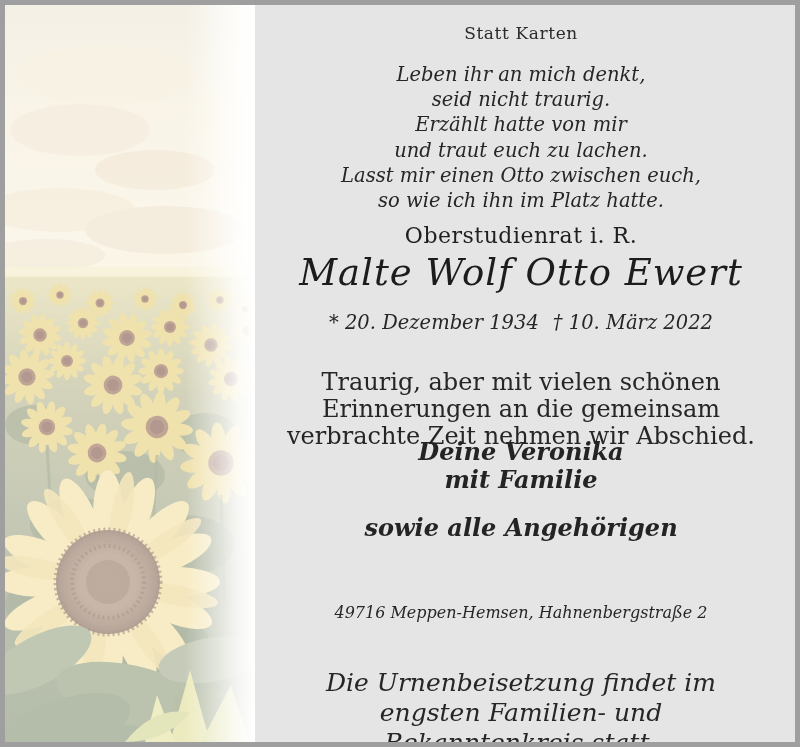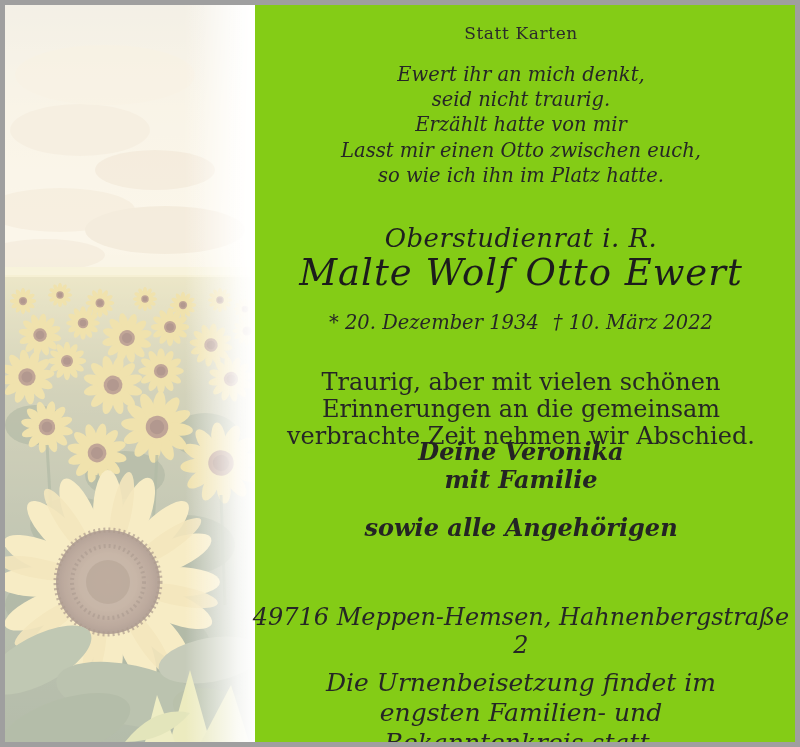--- a/index.html
+++ b/index.html
@@ -9,7 +9,7 @@
     height: 747px;
     box-sizing: border-box;
     border: 5px solid #9f9f9f;
-    background: #84cc16;
+    background: #e5e5e5;
     overflow: hidden;
     font-family: "DejaVu Serif", "Liberation Serif", serif;
     color: #222222;

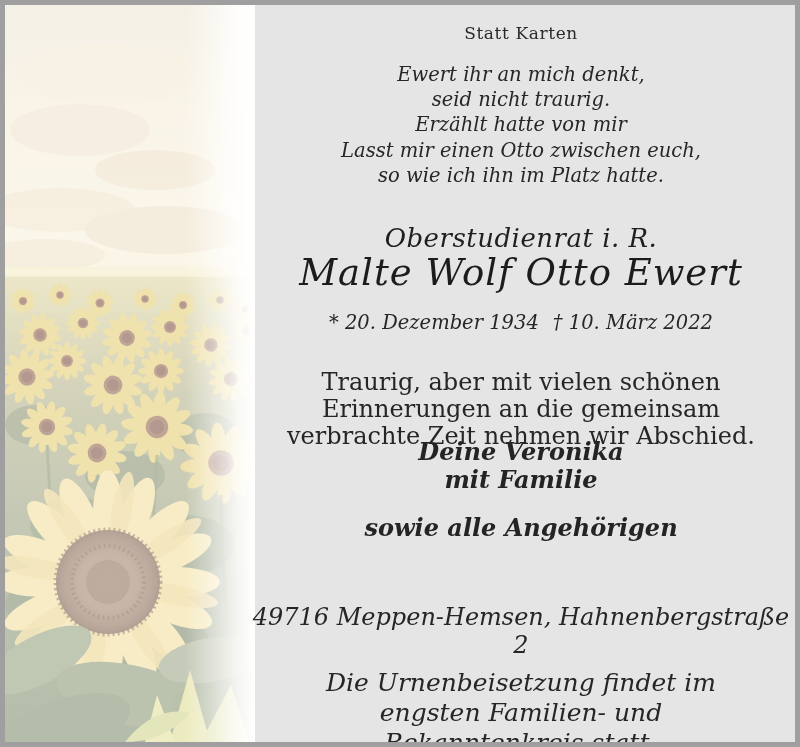--- a/index.html
+++ b/index.html
@@ -266,7 +266,7 @@
     <div class="block header-line">Statt Karten</div>
 
     <div class="block poem">
-      <div>Ewert ihr an mich denkt,</div>
+      <div>Leben ihr an mich denkt,</div>
       <div>seid nicht traurig.</div>
       <div>Erzählt hatte von mir</div>
       <div>Lasst mir einen Otto zwischen euch,</div>

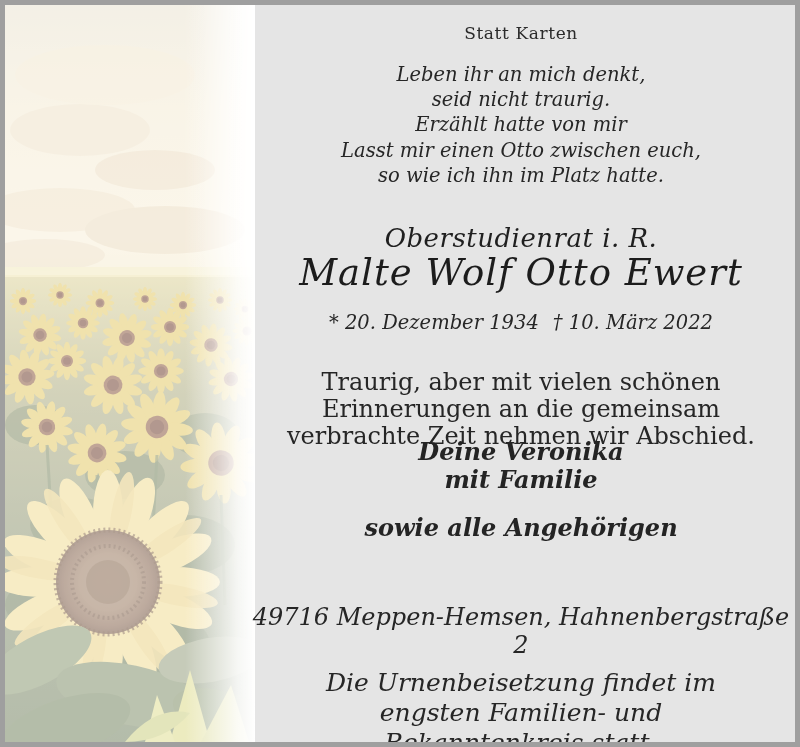--- a/index.html
+++ b/index.html
@@ -269,6 +269,7 @@
       <div>Leben ihr an mich denkt,</div>
       <div>seid nicht traurig.</div>
       <div>Erzählt hatte von mir</div>
+      <div>und traut euch zu lachen.</div>
       <div>Lasst mir einen Otto zwischen euch,</div>
       <div>so wie ich ihn im Platz hatte.</div>
     </div>

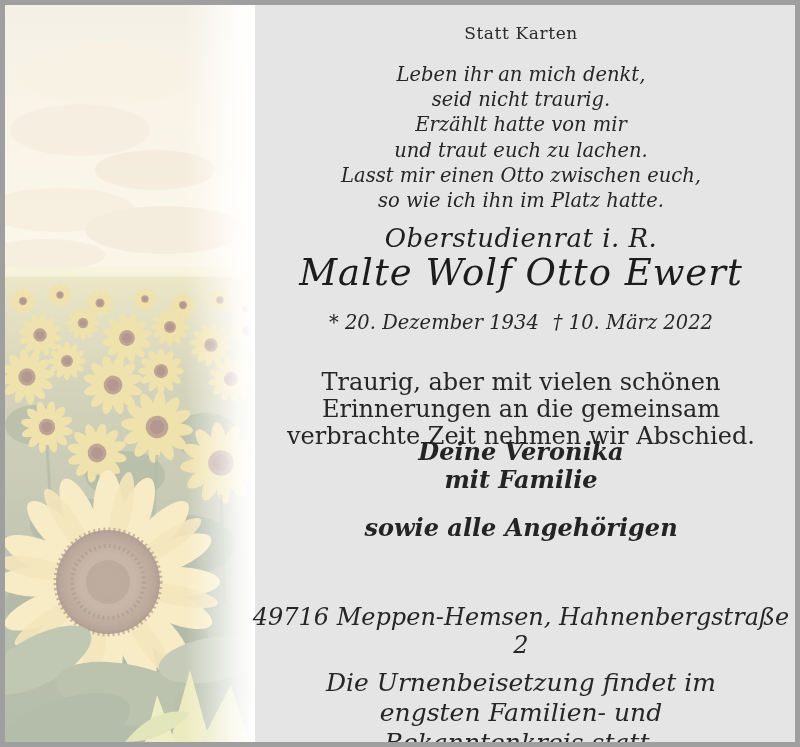--- a/index.html
+++ b/index.html
@@ -45,8 +45,7 @@
   }
   .title-prefix {
     top: 218px;
-    font-style: italic;
-    font-size: 26px;
+    font-size: 22px;
     letter-spacing: 0.5px;
     color: #1f1f1f;
   }

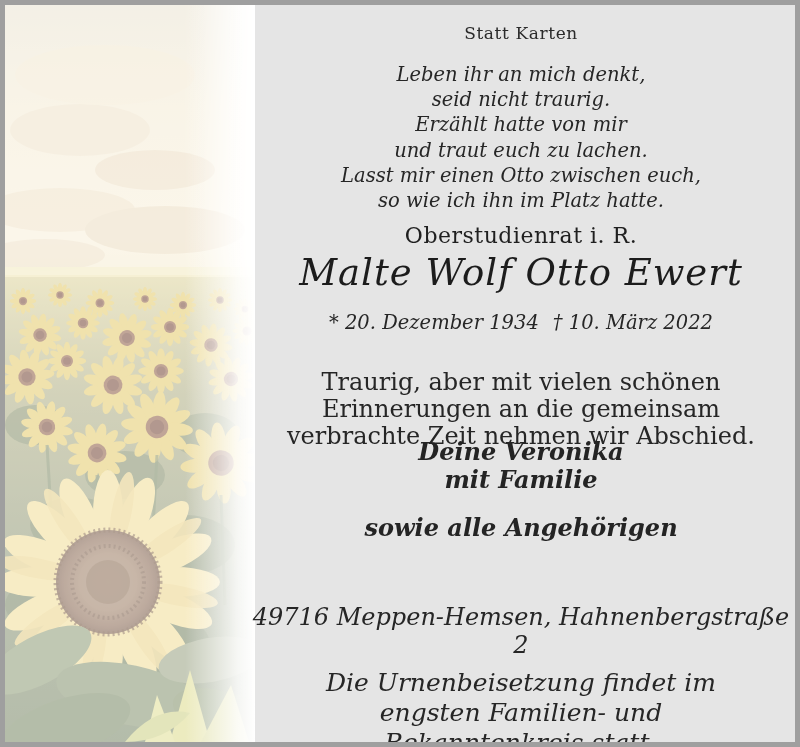--- a/index.html
+++ b/index.html
@@ -84,7 +84,7 @@
   .address-line {
     top: 598px;
     font-style: italic;
-    font-size: 24px;
+    font-size: 16px;
     color: #262626;
   }
   .funeral {

